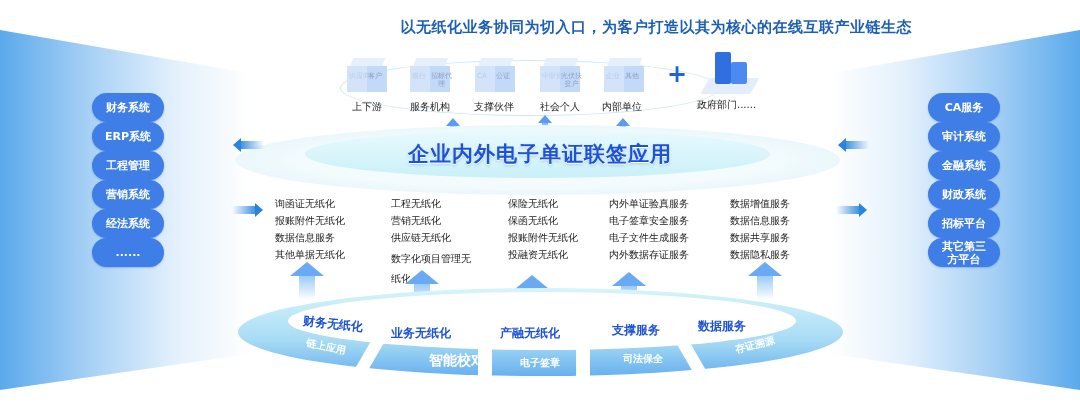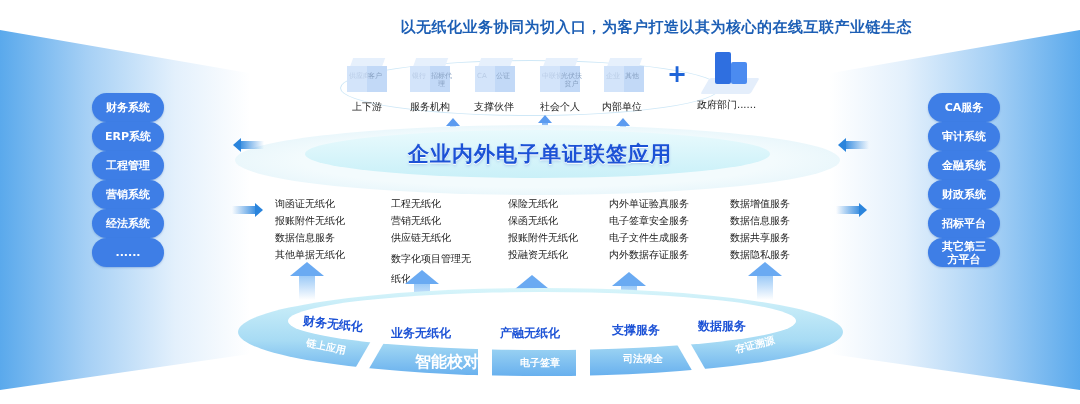--- a/index.html
+++ b/index.html
@@ -233,7 +233,7 @@
   <div class="bot-label" style="left:698px;top:318px">数据服务</div>
 
   <div class="bot-label" style="left:306px;top:340px;font-size:10px;color:#fff;transform:rotate(12deg)">链上应用</div>
-  <div class="bot-label" style="left:415px;top:352px;font-size:16px;color:#fff">智能校对</div>
+  <div class="bot-label" style="left:429px;top:352px;font-size:14px;color:#fff">智能校对</div>
   <div class="bot-label" style="left:520px;top:356px;font-size:10px;color:#fff">电子签章</div>
   <div class="bot-label" style="left:623px;top:352px;font-size:10px;color:#fff">司法保全</div>
   <div class="bot-label" style="left:735px;top:338px;font-size:10px;color:#fff;transform:rotate(-14deg)">存证溯源</div>

